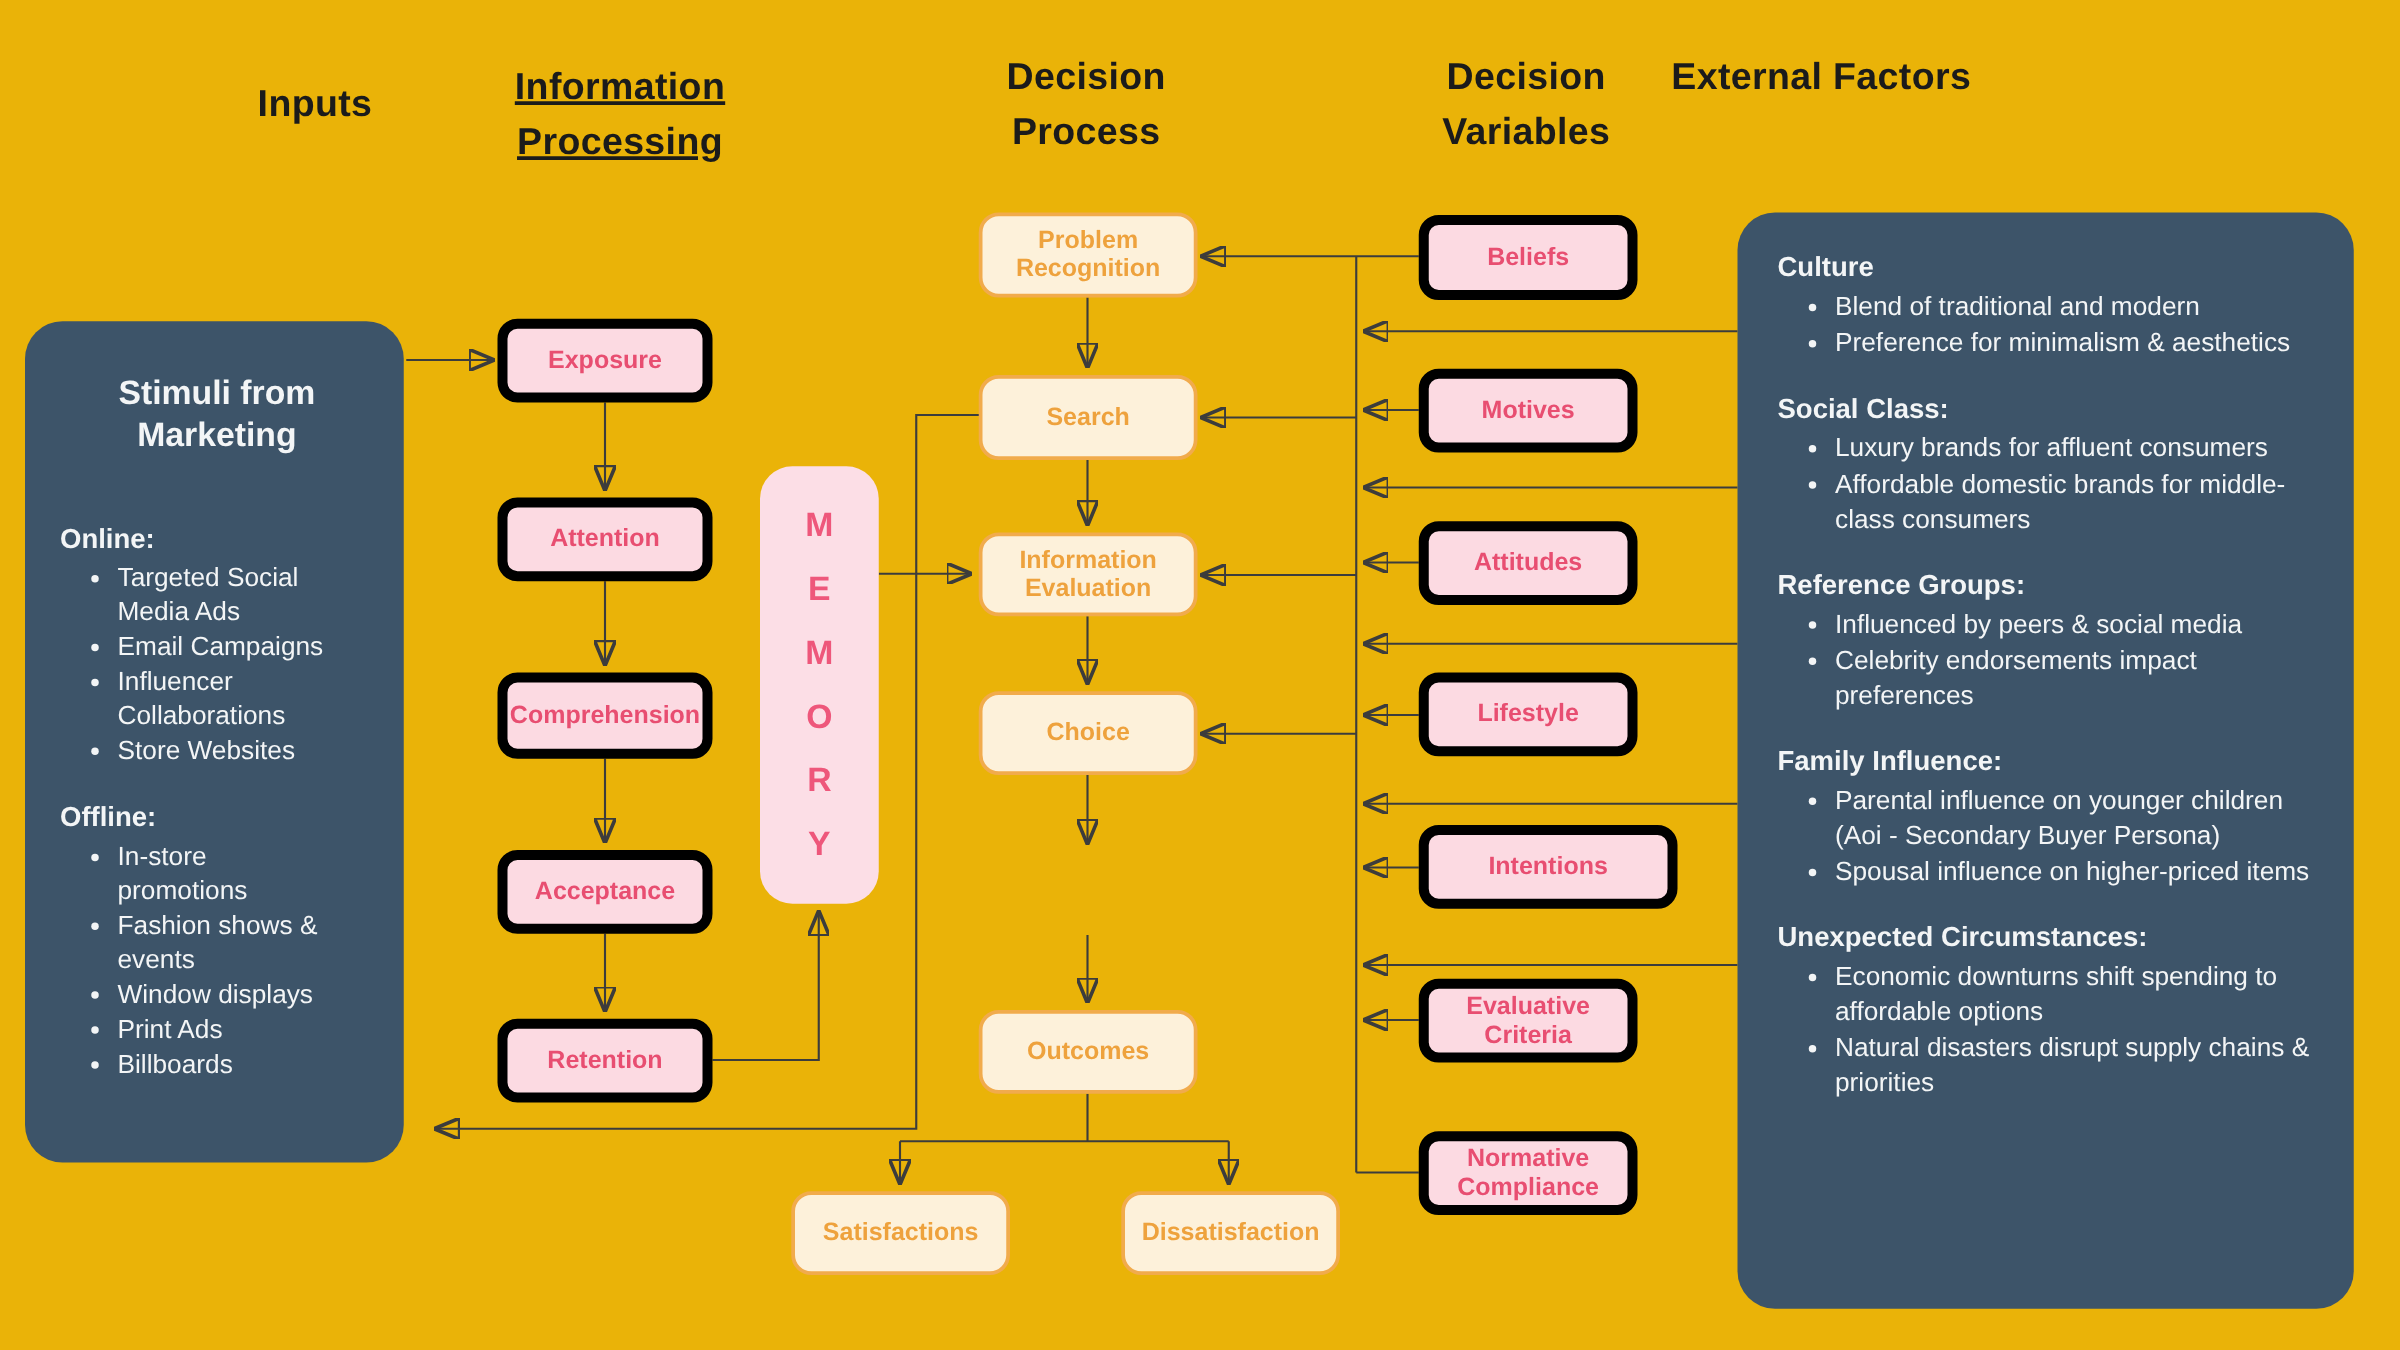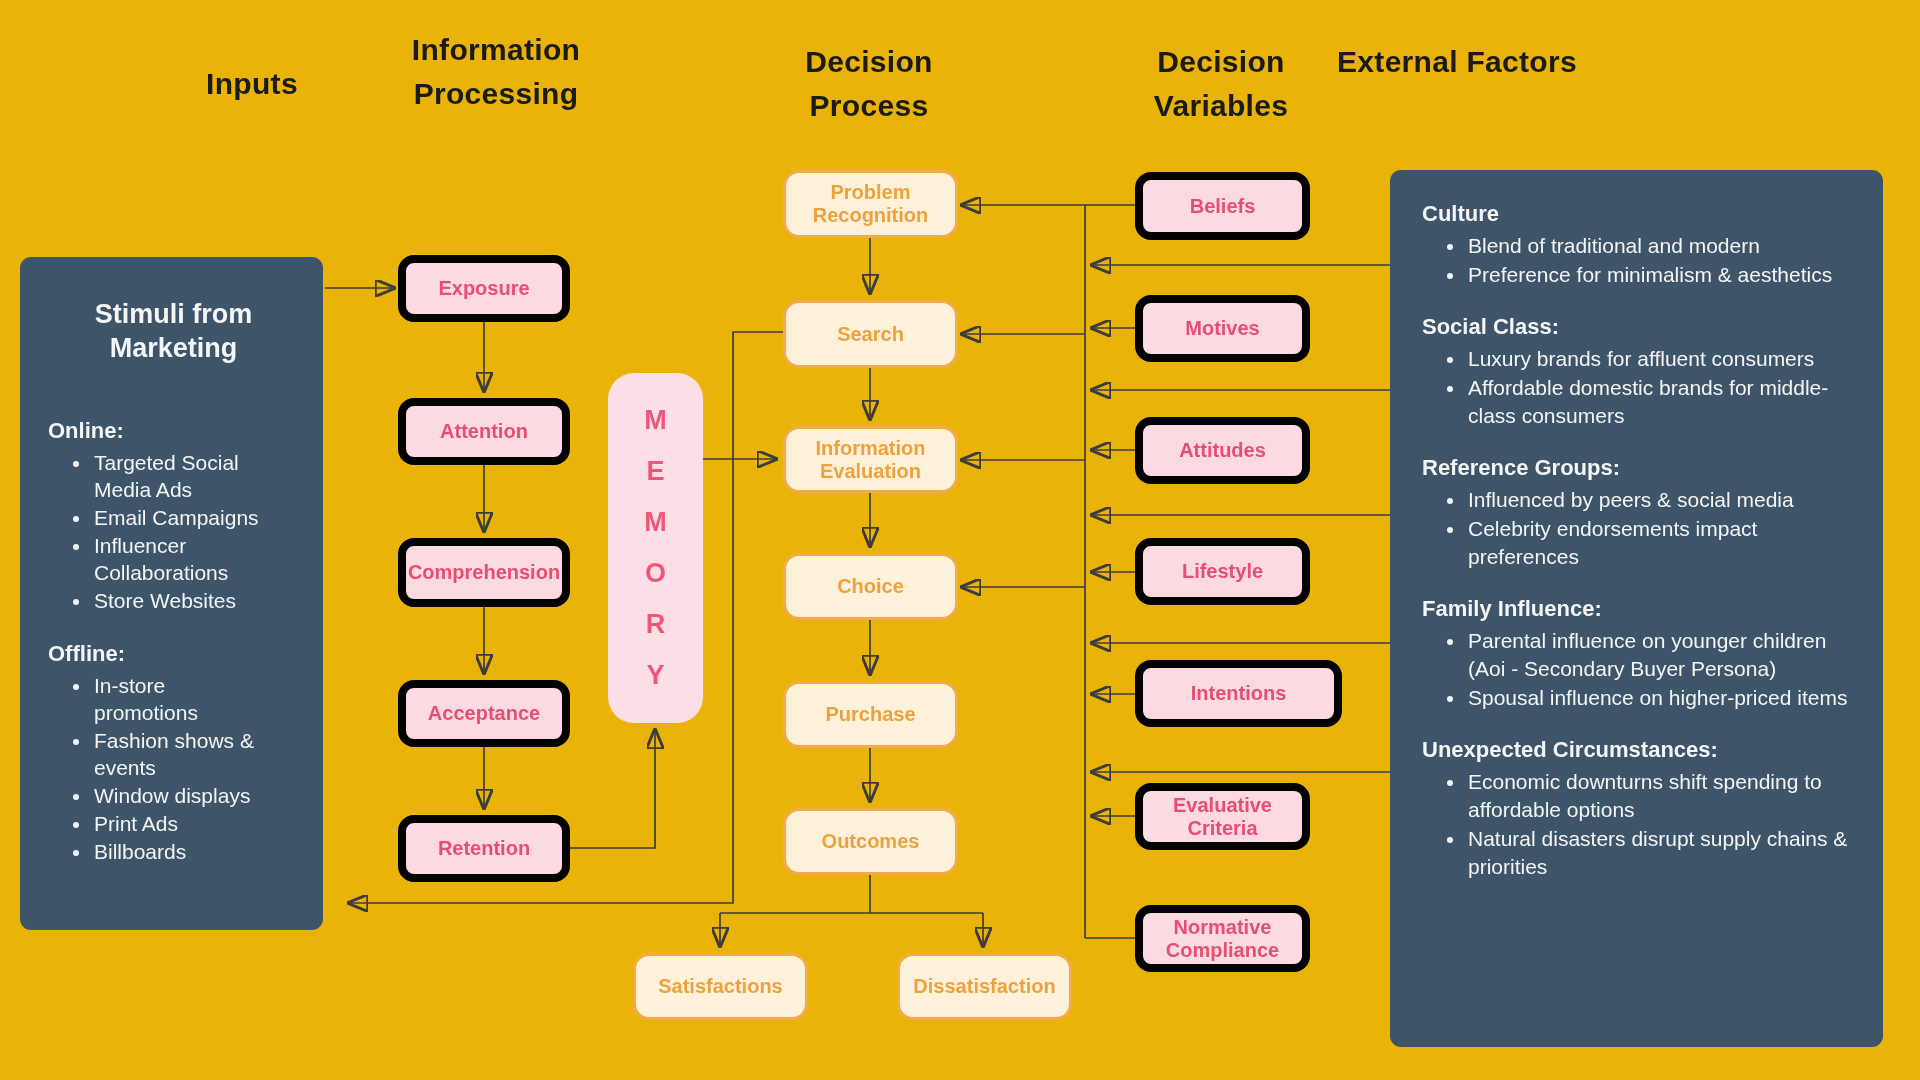--- a/index.html
+++ b/index.html
@@ -119,7 +119,7 @@
   </svg>
 
   <div class="hdr" style="left:127px;top:62px;">Inputs</div>
-  <div class="hdr" style="left:371px;top:28px;">Information Processing</div>
+  <div class="hdr" style="left:371px;top:48px;text-decoration:underline;">Information Processing</div>
   <div class="hdr" style="left:744px;top:40px;">Decision Process</div>
   <div class="hdr" style="left:1096px;top:40px;">Decision Variables</div>
   <div class="hdr" style="left:1332px;top:40px;">External Factors</div>

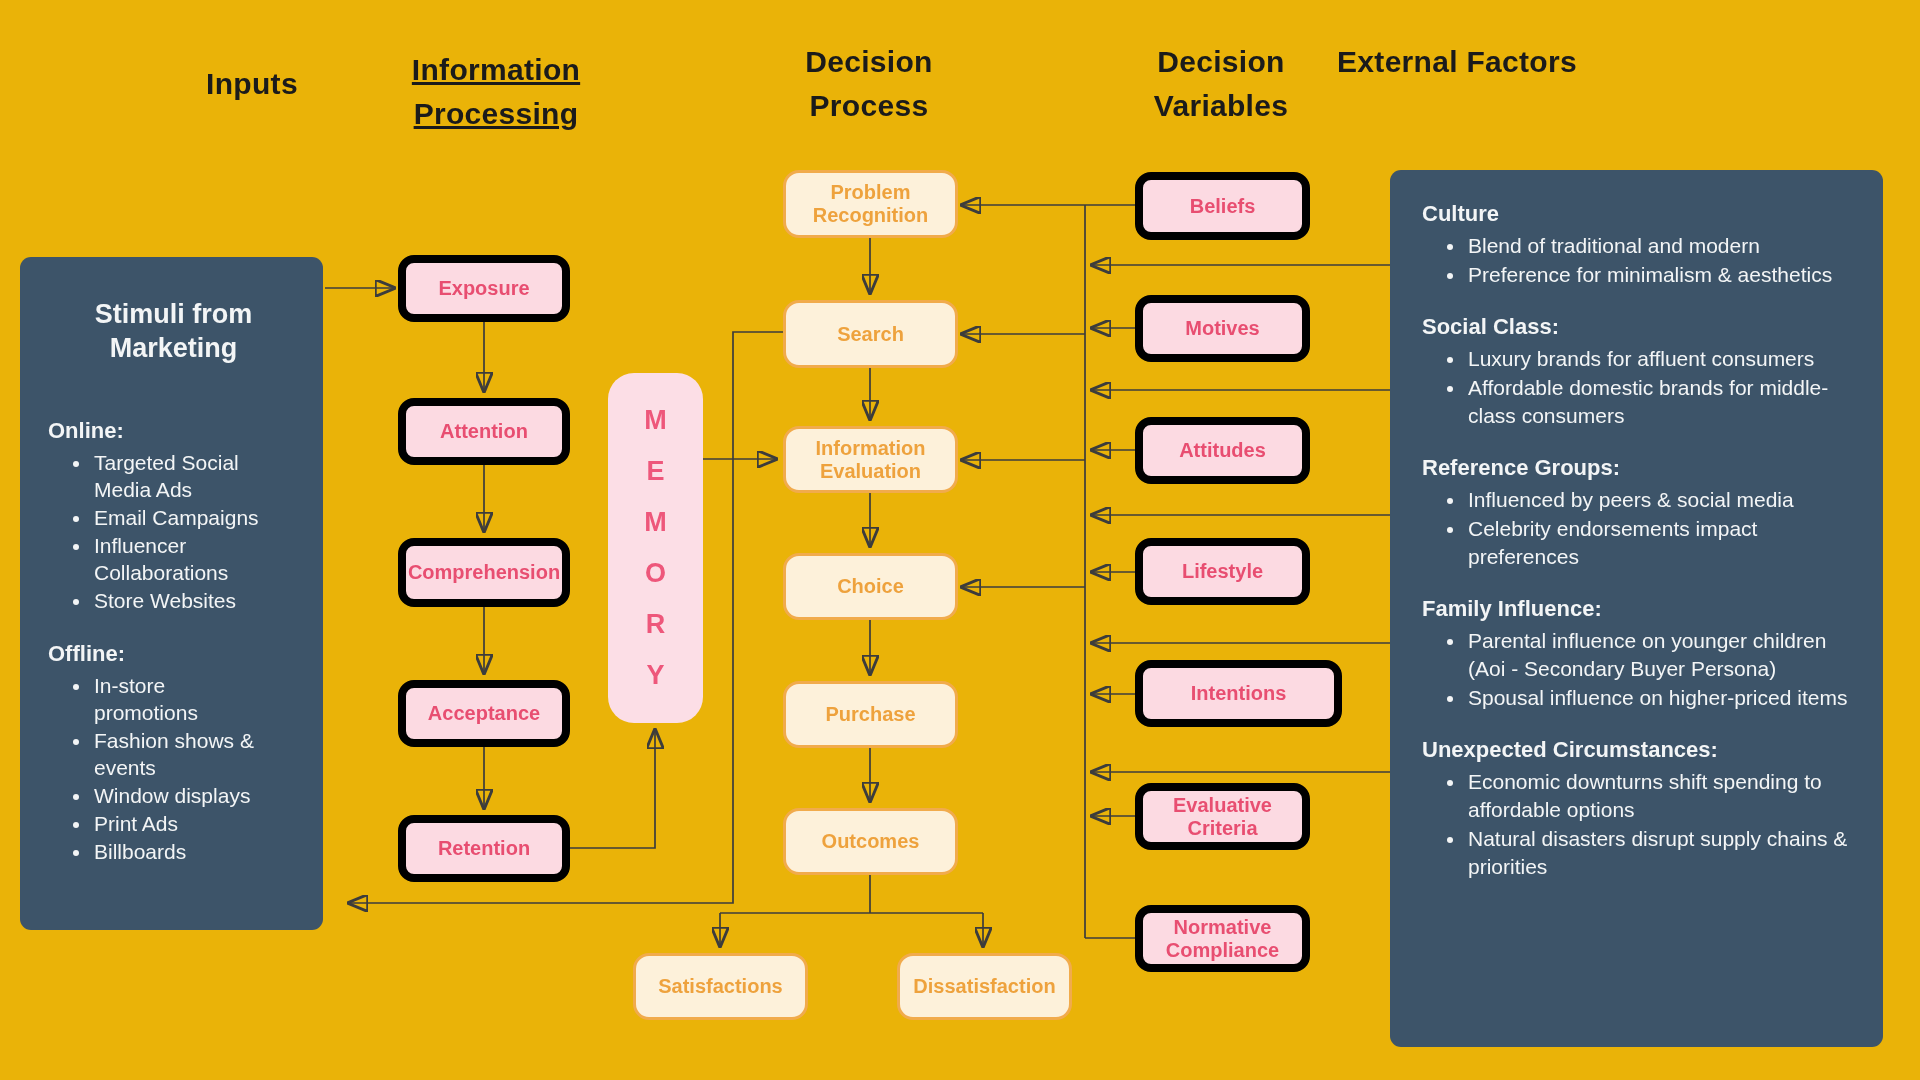--- a/index.html
+++ b/index.html
@@ -29,7 +29,7 @@
   }
   
   .slate{
-    position:absolute;background:#3d5469;color:#f3f5f6;border-radius:11px;
+    position:absolute;background:#3d5469;color:#f3f5f6;border-radius:30px;
     box-sizing:border-box;
   }
   .inputs-box{left:20px;top:257px;width:303px;height:673px;padding:40px 24px 0 28px;}

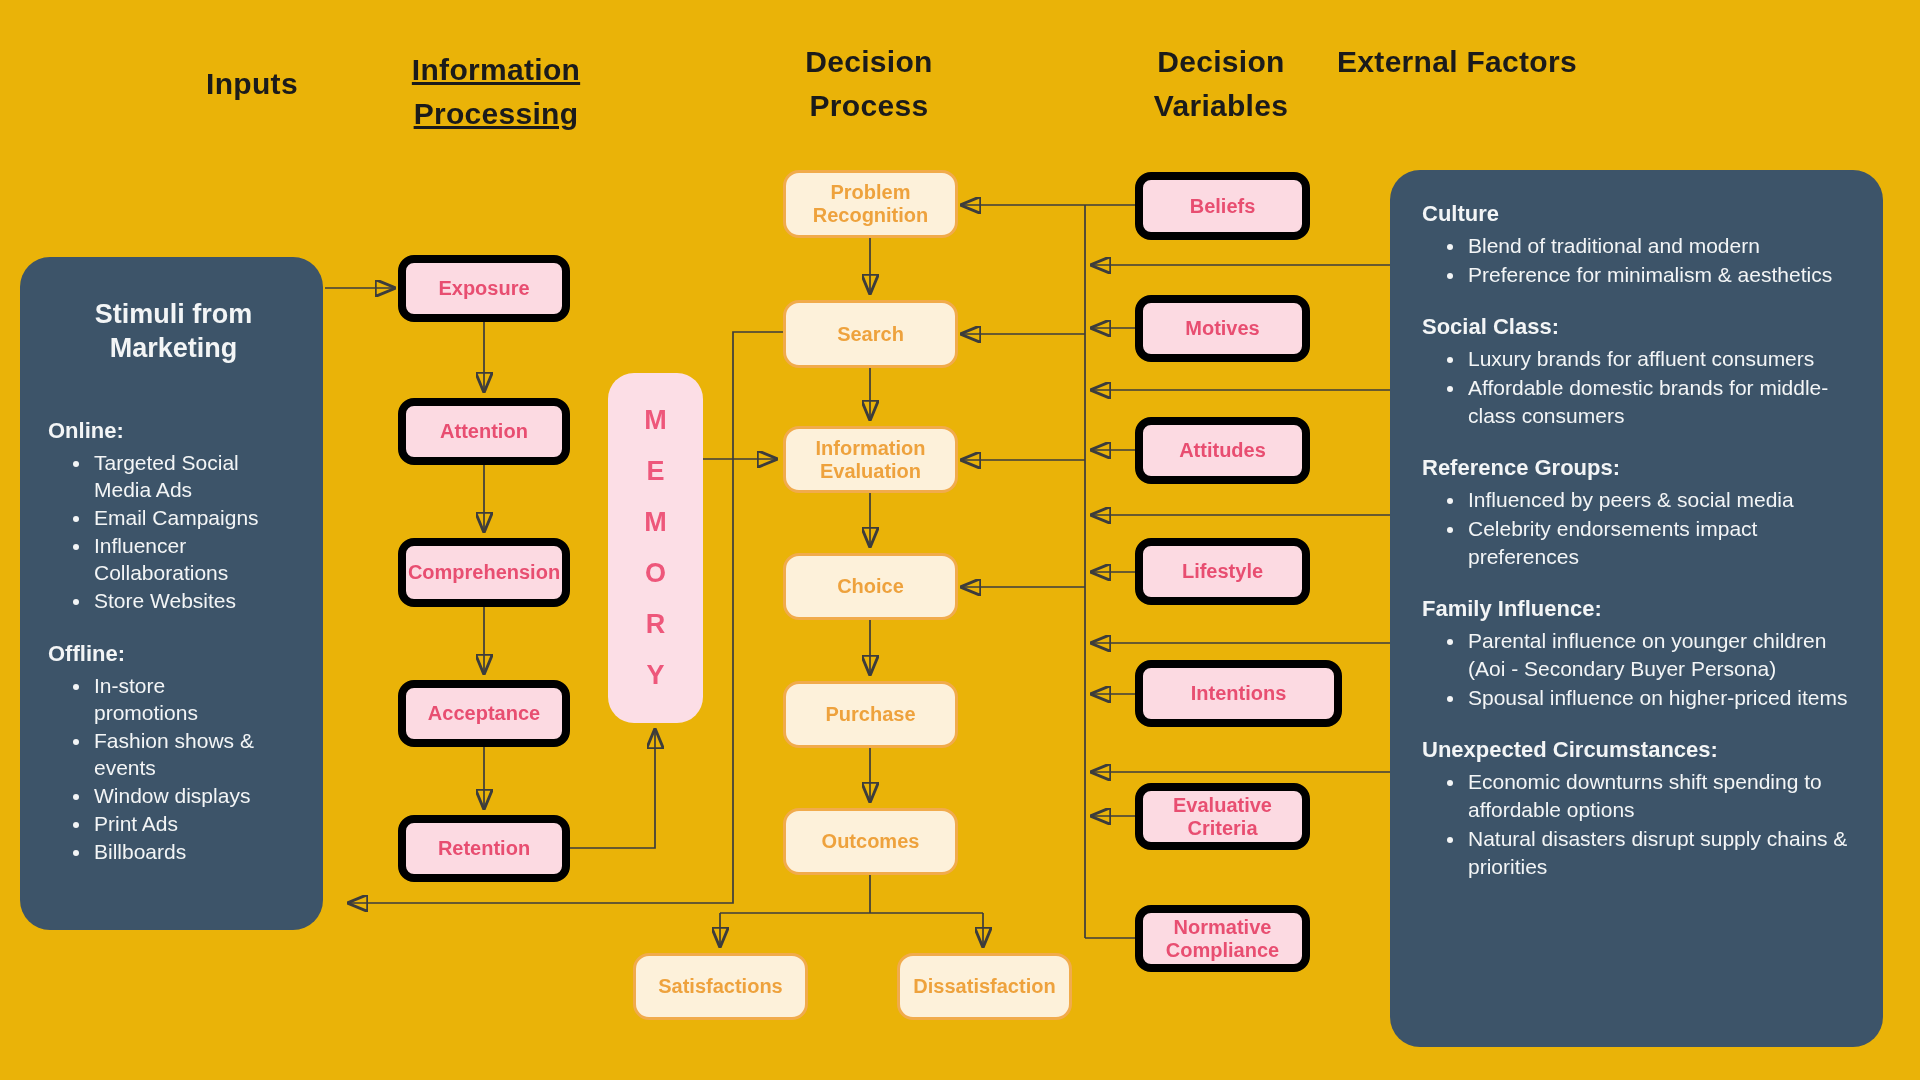--- a/index.html
+++ b/index.html
@@ -162,7 +162,6 @@
   <div class="node orange" style="left:783px;top:300px;width:175px;height:68px;">Search</div>
   <div class="node orange" style="left:783px;top:426px;width:175px;height:67px;">Information Evaluation</div>
   <div class="node orange" style="left:783px;top:553px;width:175px;height:67px;">Choice</div>
-  <div class="node orange" style="left:783px;top:681px;width:175px;height:67px;">Purchase</div>
   <div class="node orange" style="left:783px;top:808px;width:175px;height:67px;">Outcomes</div>
   <div class="node orange" style="left:633px;top:953px;width:175px;height:67px;">Satisfactions</div>
   <div class="node orange" style="left:897px;top:953px;width:175px;height:67px;">Dissatisfaction</div>

